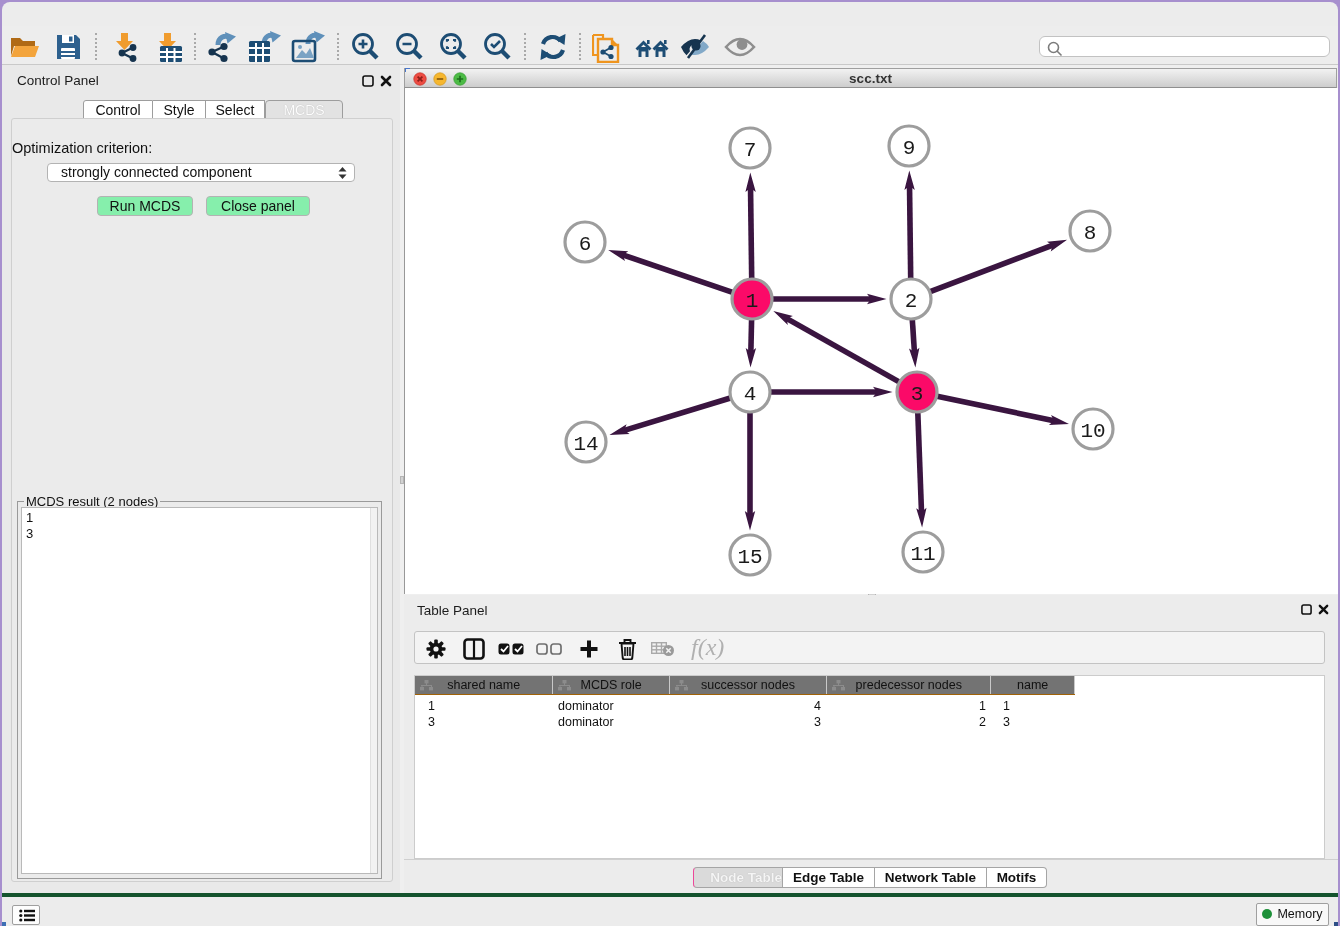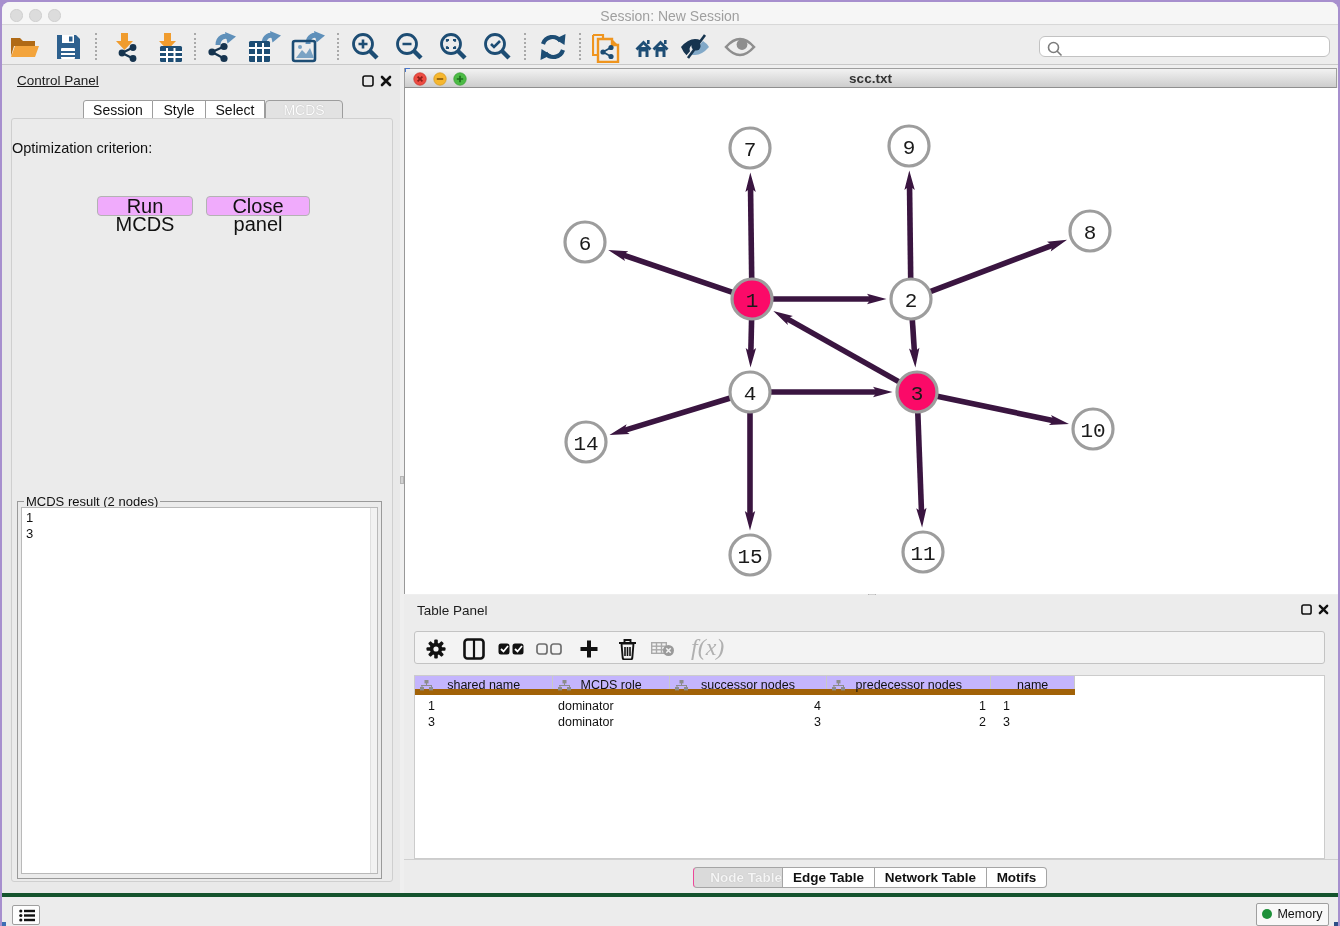--- a/index.html
+++ b/index.html
@@ -86,12 +86,6 @@
 </head>
 <body>
 <div id="win">
-  <div id="titlebar">
-    <div class="tl" style="left:8px"></div>
-    <div class="tl" style="left:27px"></div>
-    <div class="tl" style="left:46px"></div>
-    <div id="title-text">Session: New Session</div>
-  </div>
   <div id="toolbar">
     <div class="sep" style="left:93px"></div>
     <div class="sep" style="left:192px"></div>

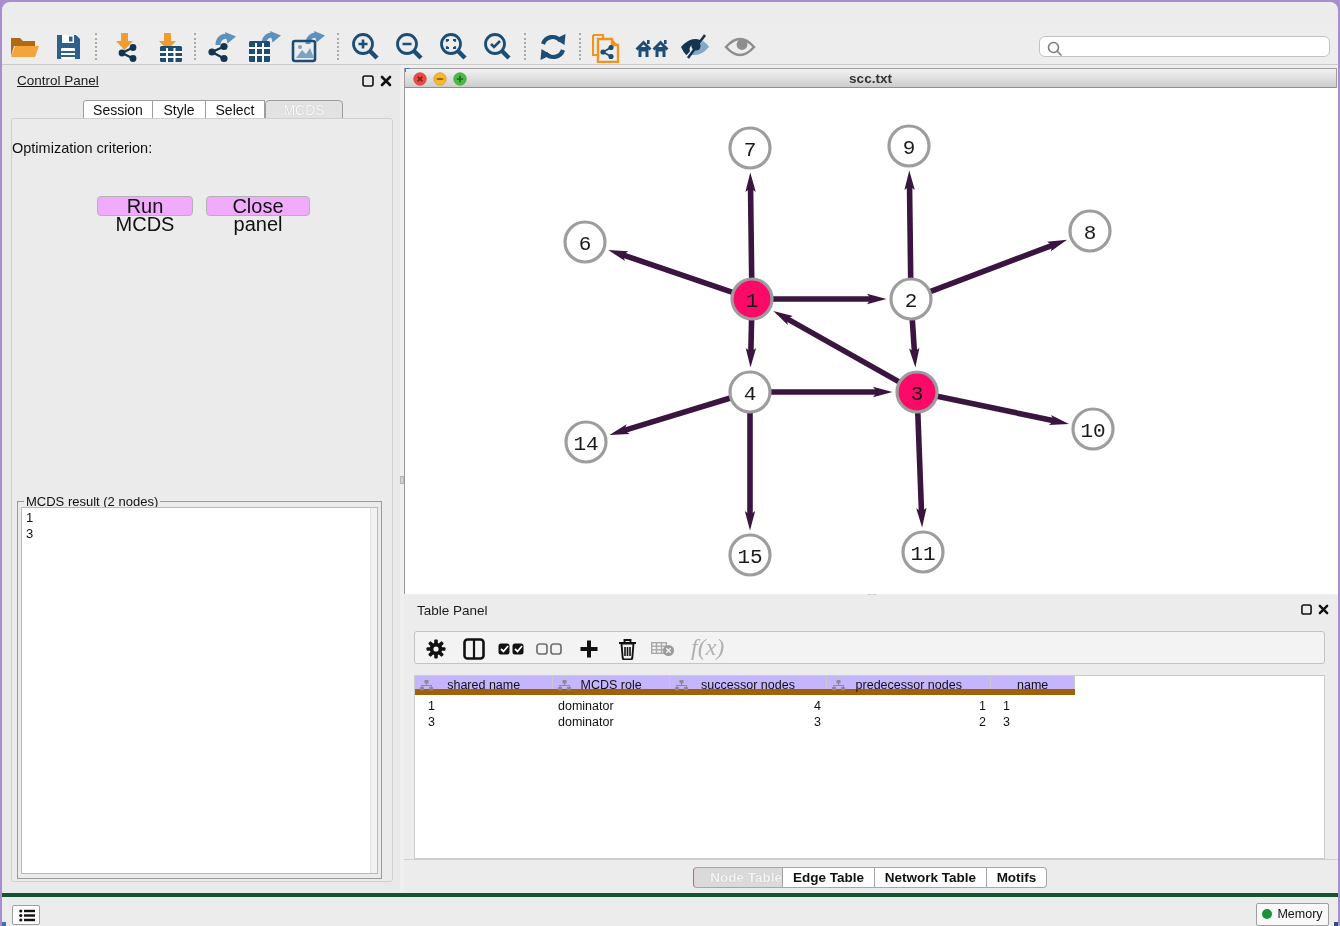--- a/index.html
+++ b/index.html
@@ -24,7 +24,7 @@
   border:1px solid #c2c2c2; border-radius:6px; }
 
 #cpanel { position:absolute; left:0; top:63px; width:400px; height:828px; background:#e9e9e9; }
-#cp-title { position:absolute; left:15px; top:8px; font-size:13.5px; color:#1c1c1c;text-decoration:underline; }
+#cp-title { position:absolute; left:15px; top:8px; font-size:13.5px; color:#1c1c1c; }
 #cp-tabs { position:absolute; top:35px; left:81px; height:19px; display:flex; }
 .tab { height:19px; border:1px solid #9d9d9d; border-left:none; background:#fff;
   font-size:14px; color:#111; text-align:center; line-height:18px; }

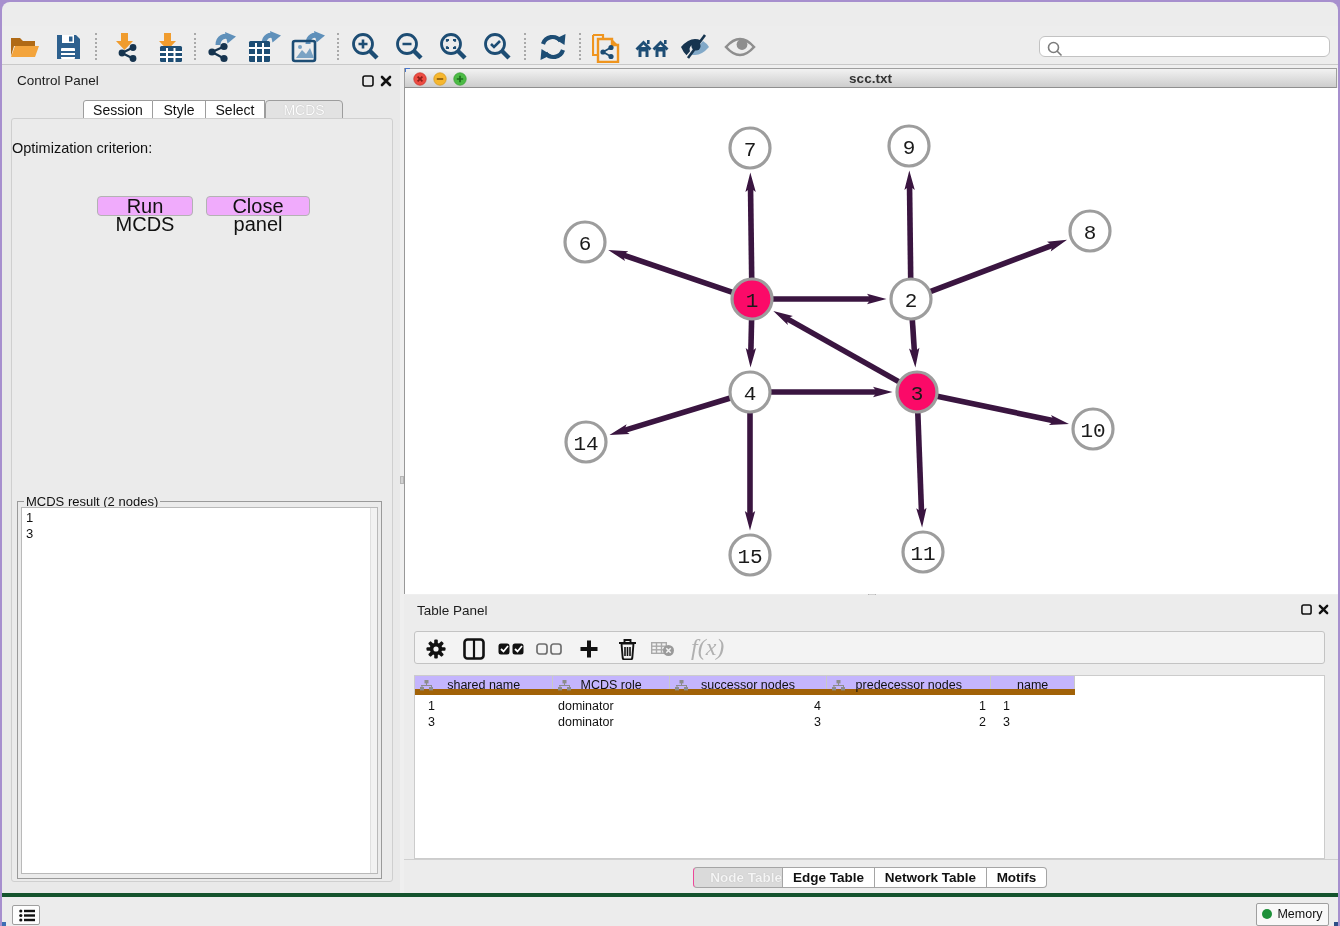--- a/index.html
+++ b/index.html
@@ -246,7 +246,7 @@
       <path d="M2 2 L10 10 M10 2 L2 10" stroke="#111" stroke-width="2.6" stroke-linecap="round"></path>
     </svg>
     <div id="cp-tabs">
-      <div class="tab first" style="width:70px">Session</div>
+      <div class="tab first" style="width:70px">Control</div>
       <div class="tab" style="width:53px">Style</div>
       <div class="tab" style="width:59px">Select</div>
       <div class="tab sel" style="width:78px">MCDS</div>

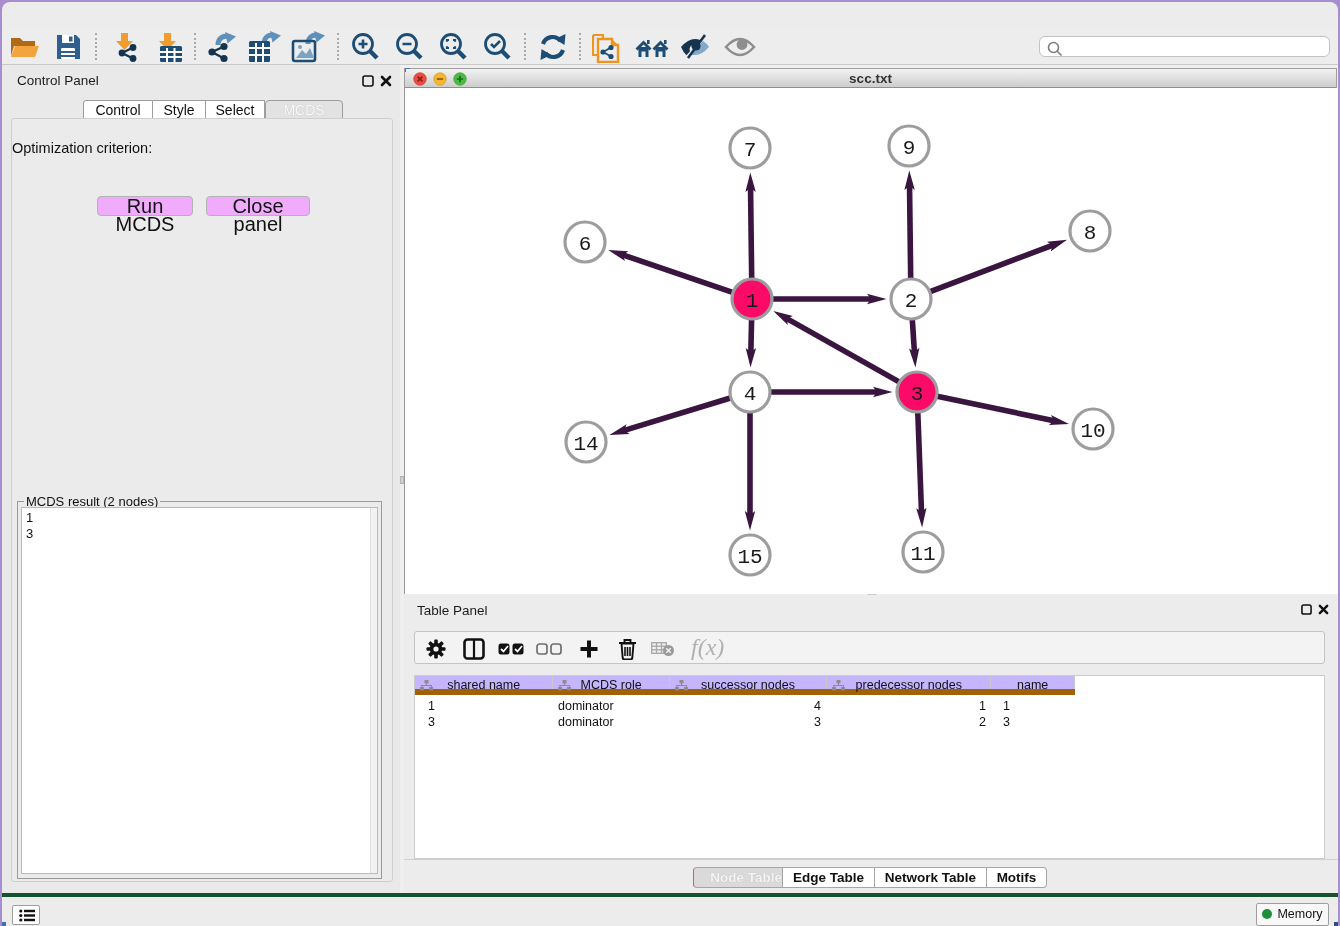--- a/index.html
+++ b/index.html
@@ -253,6 +253,12 @@
     </div>
     <div id="cp-body">
       <div id="opt-label">Optimization criterion:</div>
+      <div id="combo">strongly connected component
+        <svg style="position:absolute;right:6px;top:2px" width="11" height="14" viewBox="0 0 11 14">
+          <path d="M5.5 1 L9.5 5.5 H1.5 Z" fill="#333"></path>
+          <path d="M5.5 13 L9.5 8.5 H1.5 Z" fill="#333"></path>
+        </svg>
+      </div>
       <div class="btn" style="left:85px; width:96px">Run MCDS</div>
       <div class="btn" style="left:194px; width:104px">Close panel</div>
       <div id="fieldset">

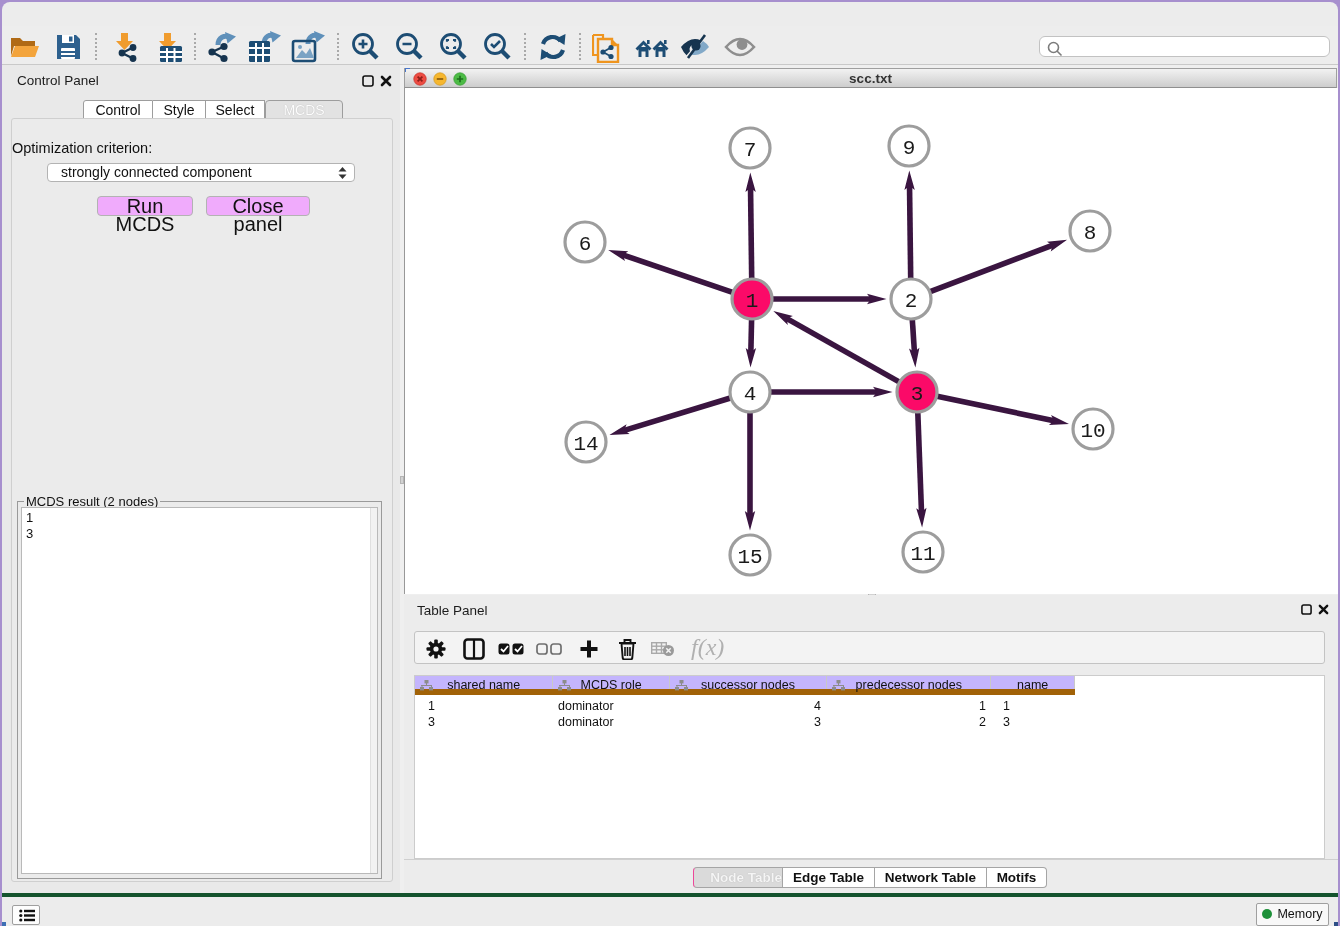--- a/index.html
+++ b/index.html
@@ -37,8 +37,8 @@
 #combo { position:absolute; left:35px; top:44px; width:308px; height:19px; background:#fff;
   border:1px solid #b3b3b3; border-radius:4px; font-size:14px; color:#111;
   line-height:17px; padding-left:13px; }
-.btn { position:absolute; top:77px; height:20px; background:#f0abfc; border:1px solid #b3b3b3;
-  border-radius:4px; font-size:20px; color:#111; text-align:center; line-height:18px; }
+.btn { position:absolute; top:77px; height:20px; background:#86efac; border:1px solid #b3b3b3;
+  border-radius:4px; font-size:14px; color:#111; text-align:center; line-height:18px; }
 #fieldset { position:absolute; left:5px; top:382px; width:365px; height:378px;
   border:1px solid #9a9a9a; }
 #fs-legend { position:absolute; left:6px; top:-8px; background:#ebebeb; padding:0 2px;

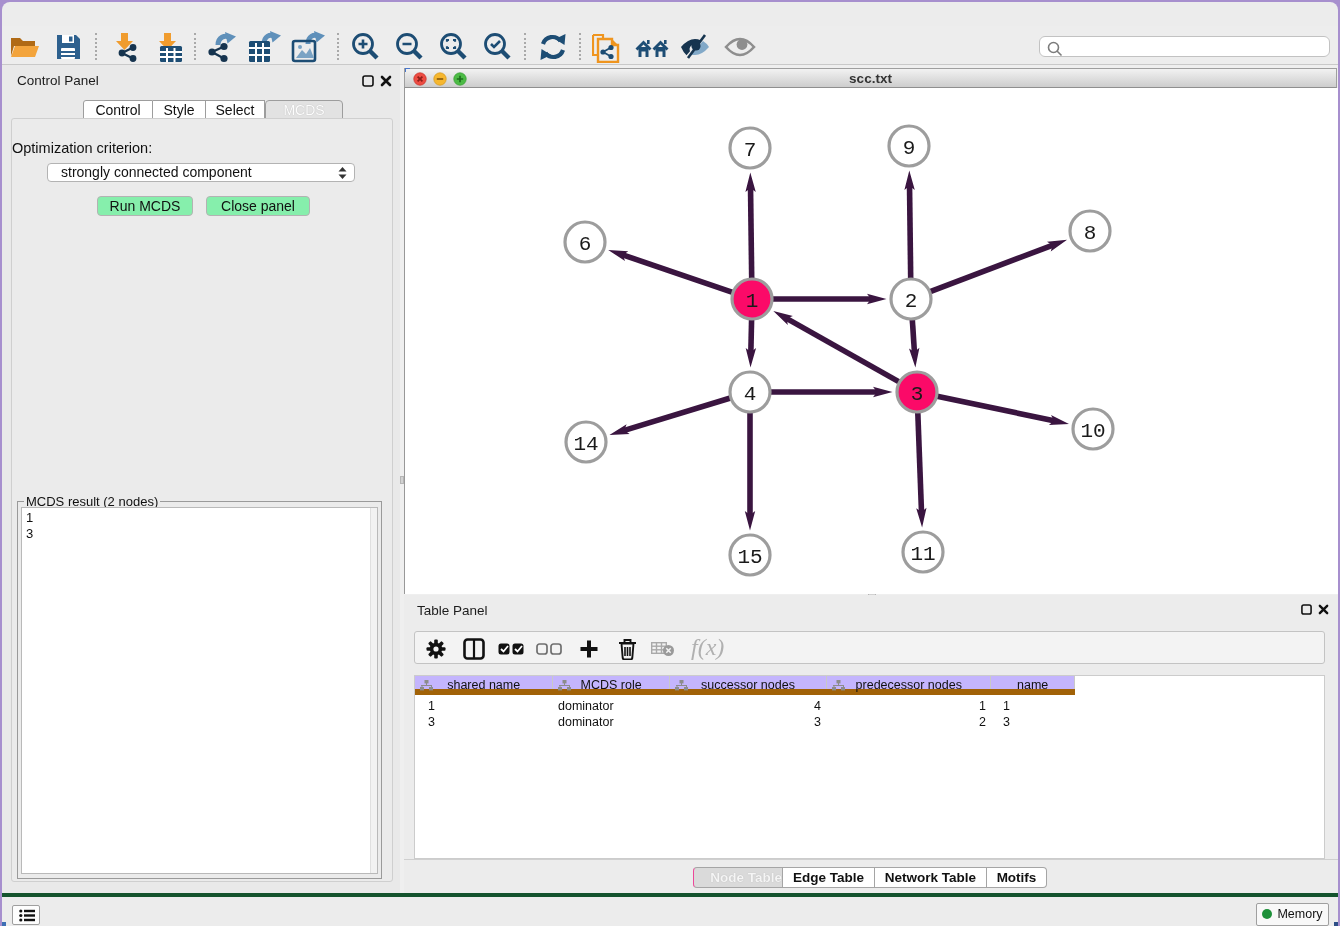--- a/index.html
+++ b/index.html
@@ -62,8 +62,8 @@
   background:#f3f3f3; border:1px solid #c3c3c3; border-radius:3px; }
 #tbl { position:absolute; left:10px; top:80px; width:911px; height:184px; background:#fff;
   border:1px solid #cccccc; }
-#tbl-head { position:absolute; left:0; top:0; width:660px; height:19px; background:#c4b5fd;
-  border-bottom:6px solid #a16207; display:flex; font-size:12.5px; color:#111; }
+#tbl-head { position:absolute; left:0; top:0; width:660px; height:19px; background:#737373;
+  border-bottom:1px solid #a16207; display:flex; font-size:12.5px; color:#111; }
 .th { position:relative; border-right:1px solid #c9c9c9; text-align:center; line-height:18px; }
 .treeicon { position:absolute; left:5px; top:4px; }
 .row { position:absolute; font-size:12.5px; color:#111; }

